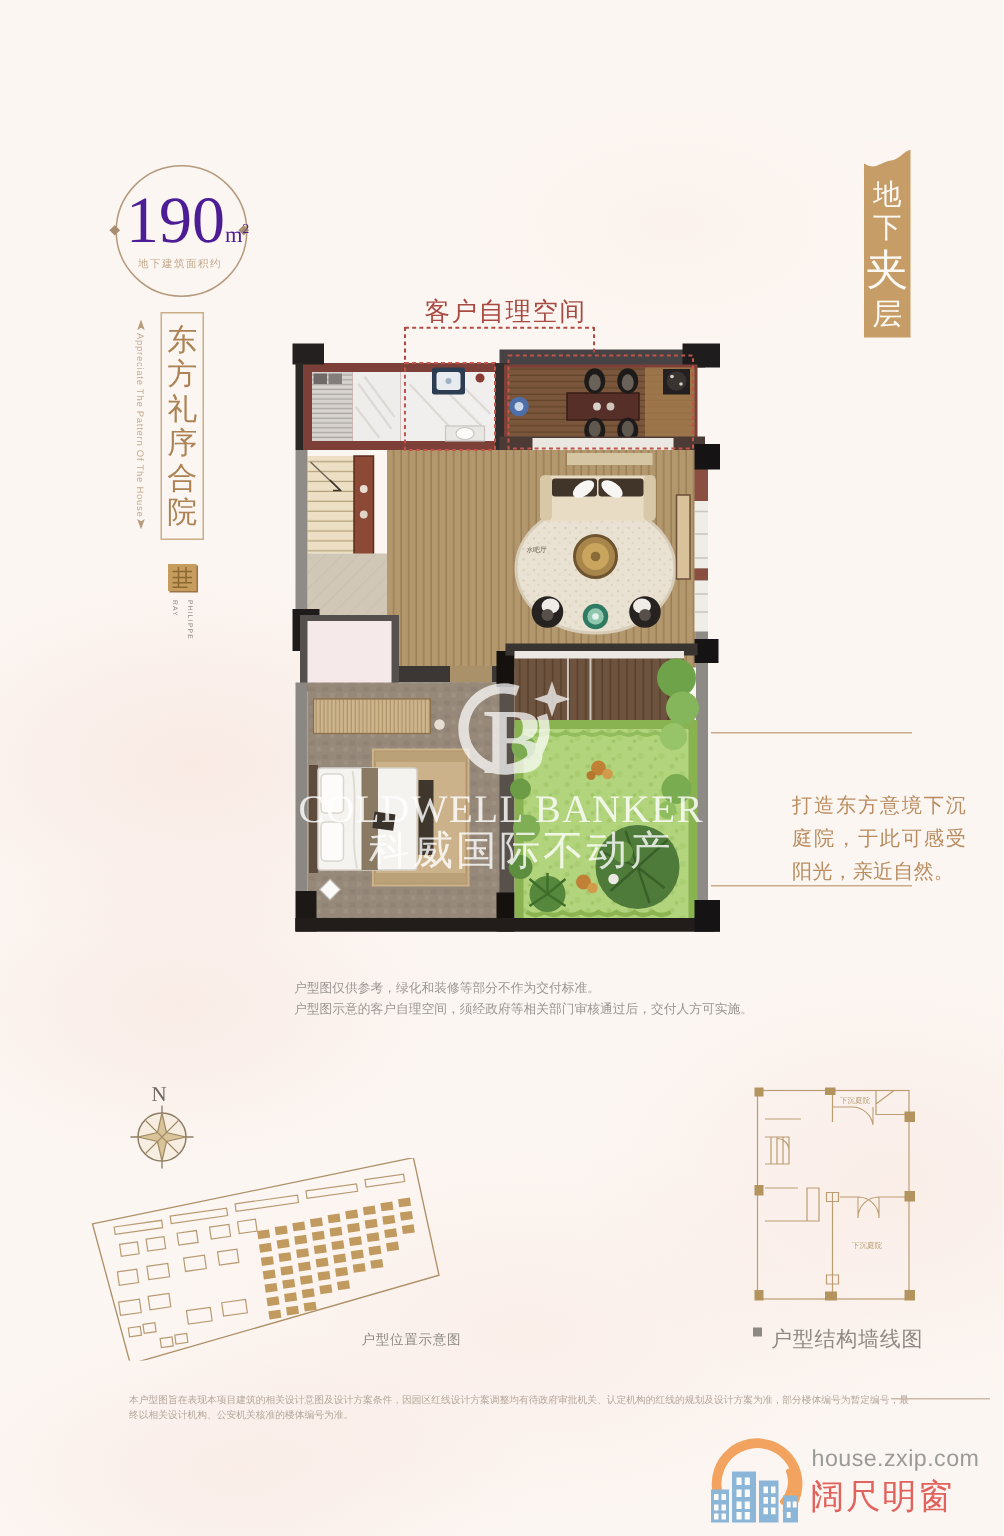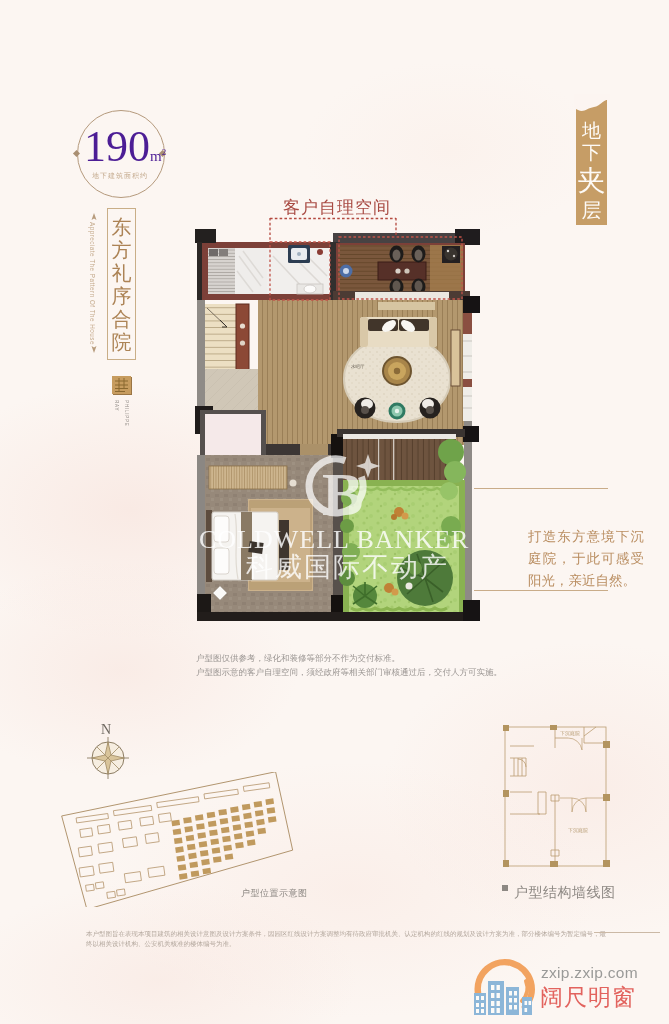--- a/index.html
+++ b/index.html
@@ -682,7 +682,7 @@
 </g>
 </svg>
 
-<div class="abs" style="left:541px;top:964px;font-size:15.5px;color:#9a9a98;letter-spacing:.3px;white-space:nowrap;">zxip.zxip.com</div>
+<div class="abs" style="left:541px;top:964px;font-size:15.5px;color:#9a9a98;letter-spacing:.3px;white-space:nowrap;">house.zxip.com</div>
 
 <div class="abs" style="left:540px;top:982px;font-size:23px;color:#e2635e;letter-spacing:1px;white-space:nowrap;">阔尺明窗</div>
 </div>

